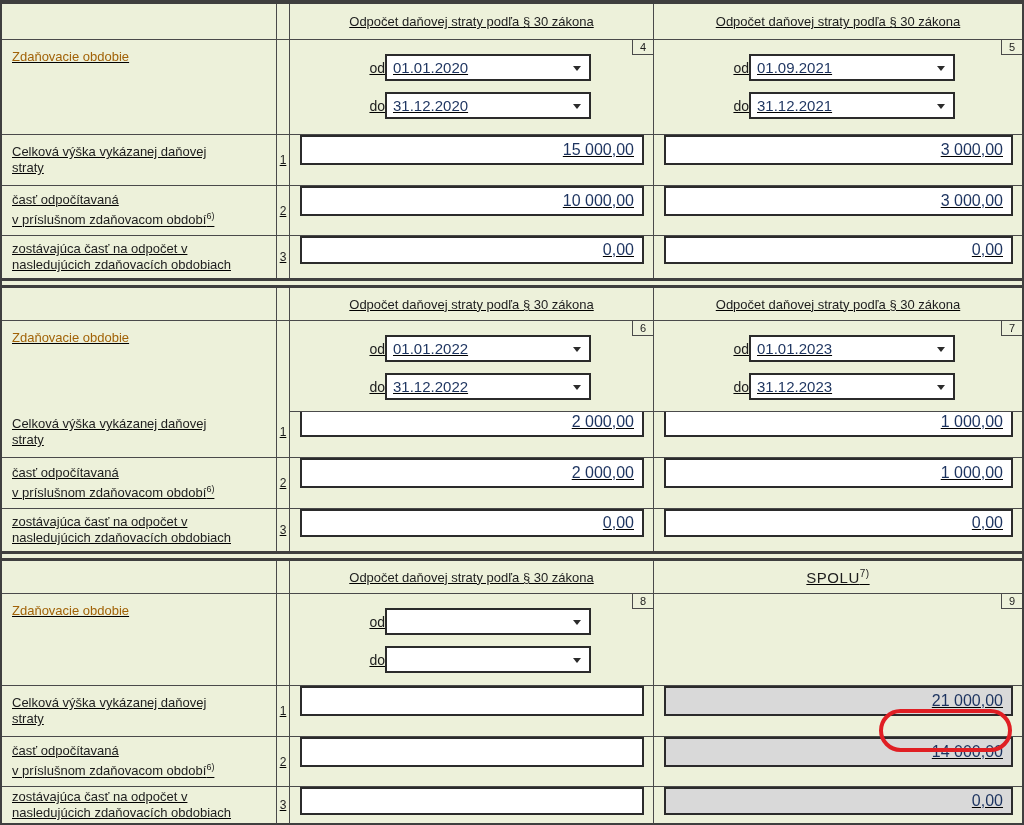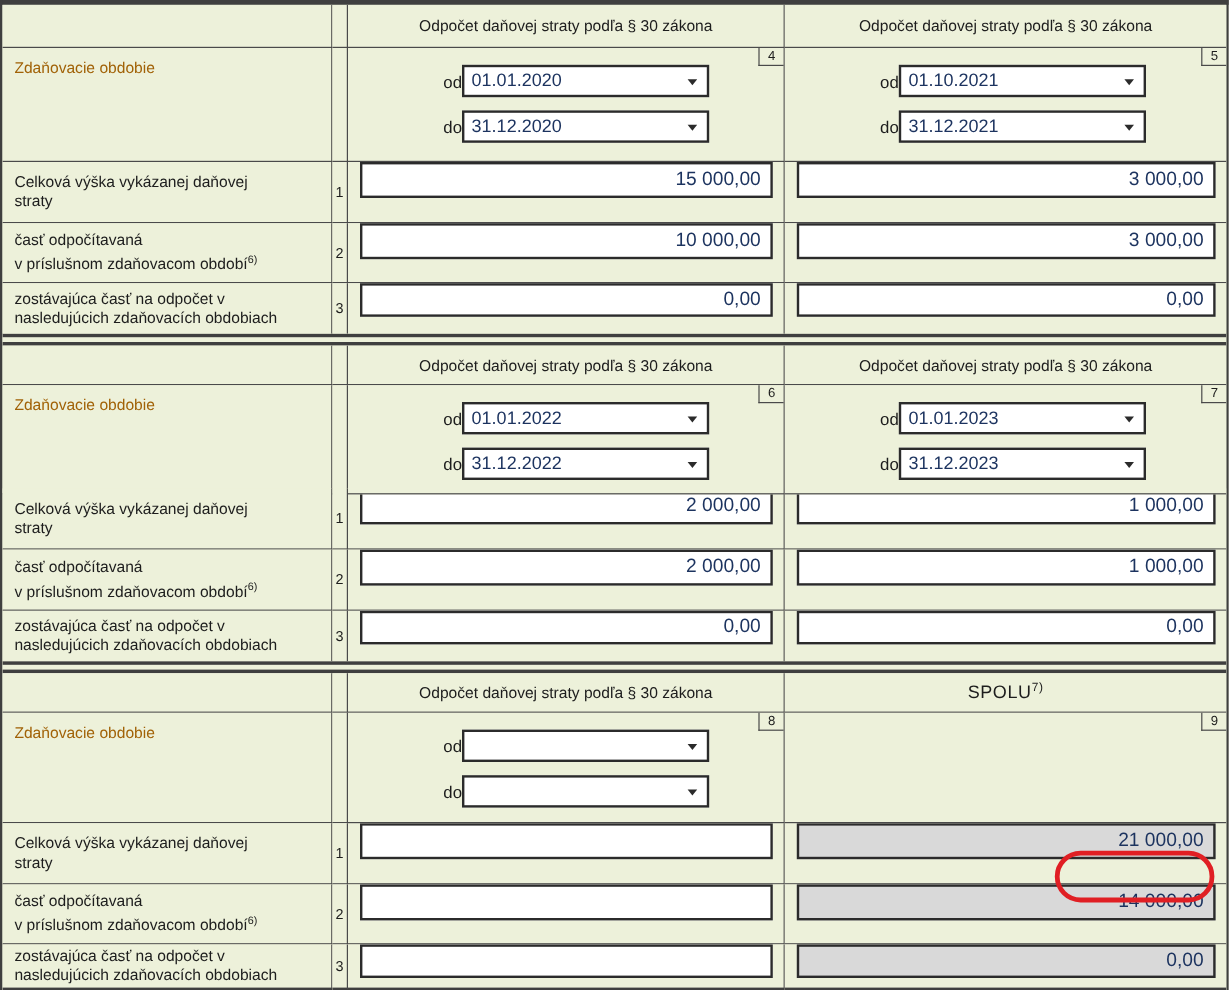--- a/index.html
+++ b/index.html
@@ -6,7 +6,7 @@
   html,body { background:#ffffff; font-family:"Liberation Sans", sans-serif; }
   .page { width:1024px; height:825px; background:#edf1da;
           border-top:4px solid #3f3f3f; border-left:2px solid #3f3f3f; border-right:2px solid #3f3f3f;
-          overflow:hidden; position:relative; }
+          overflow:hidden; position:relative;text-decoration:underline; }
   .row { display:grid; grid-template-columns:275px 13px 364px 1fr; }
   .cell { border-bottom:1px solid #4a4a4a; background:#edf1da; }
   .c-label,.c-num,.c-a { border-right:1px solid #4a4a4a; }

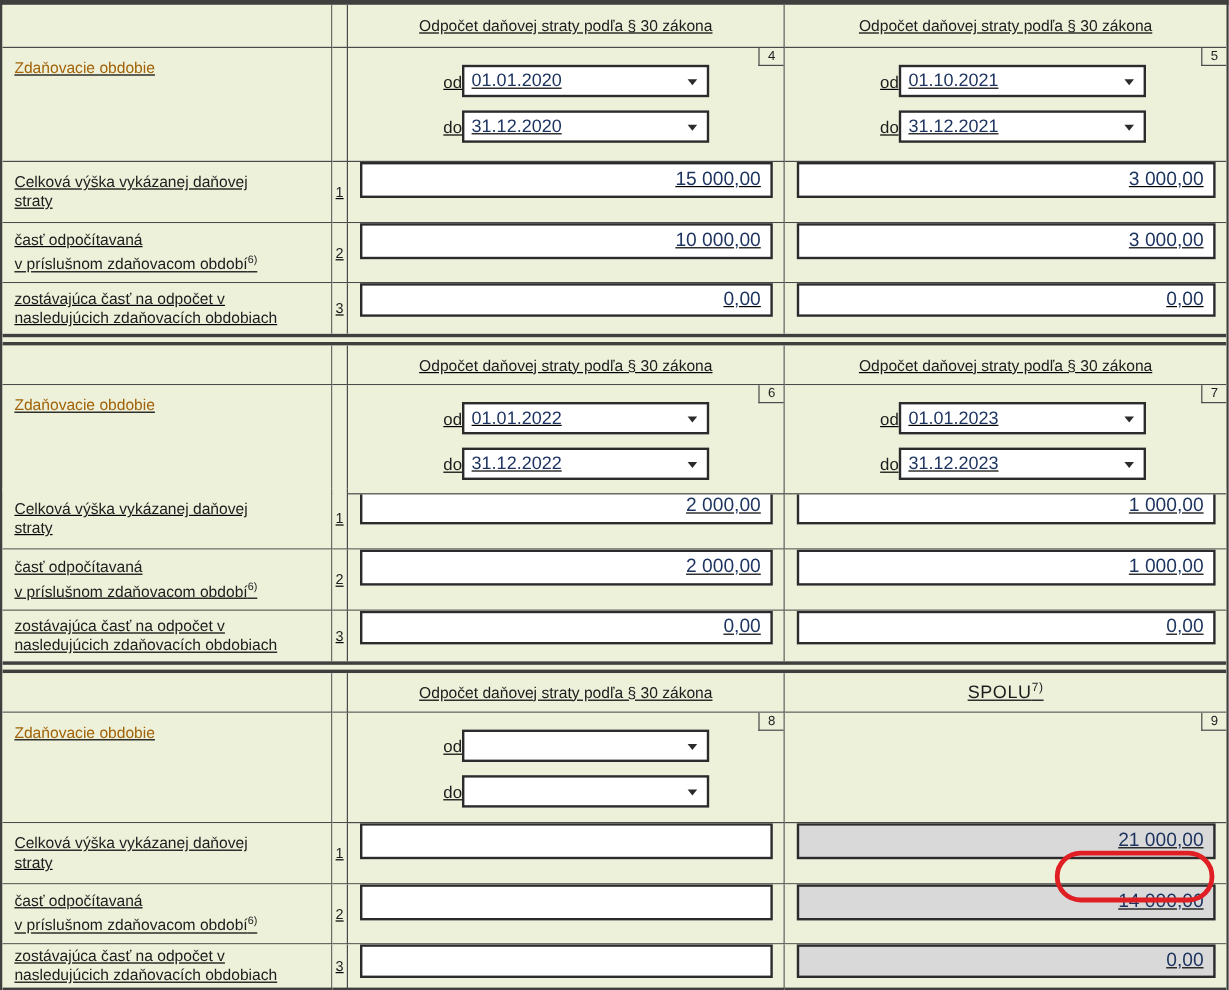--- a/index.html
+++ b/index.html
@@ -89,7 +89,7 @@
         <div class="pline">
           <span class="plab">od</span>
           <div class="combo">
-            <span class="cval">01.10.2021</span>
+            <span class="cval">01.09.2021</span>
             <span class="arr"></span>
           </div>
         </div>

